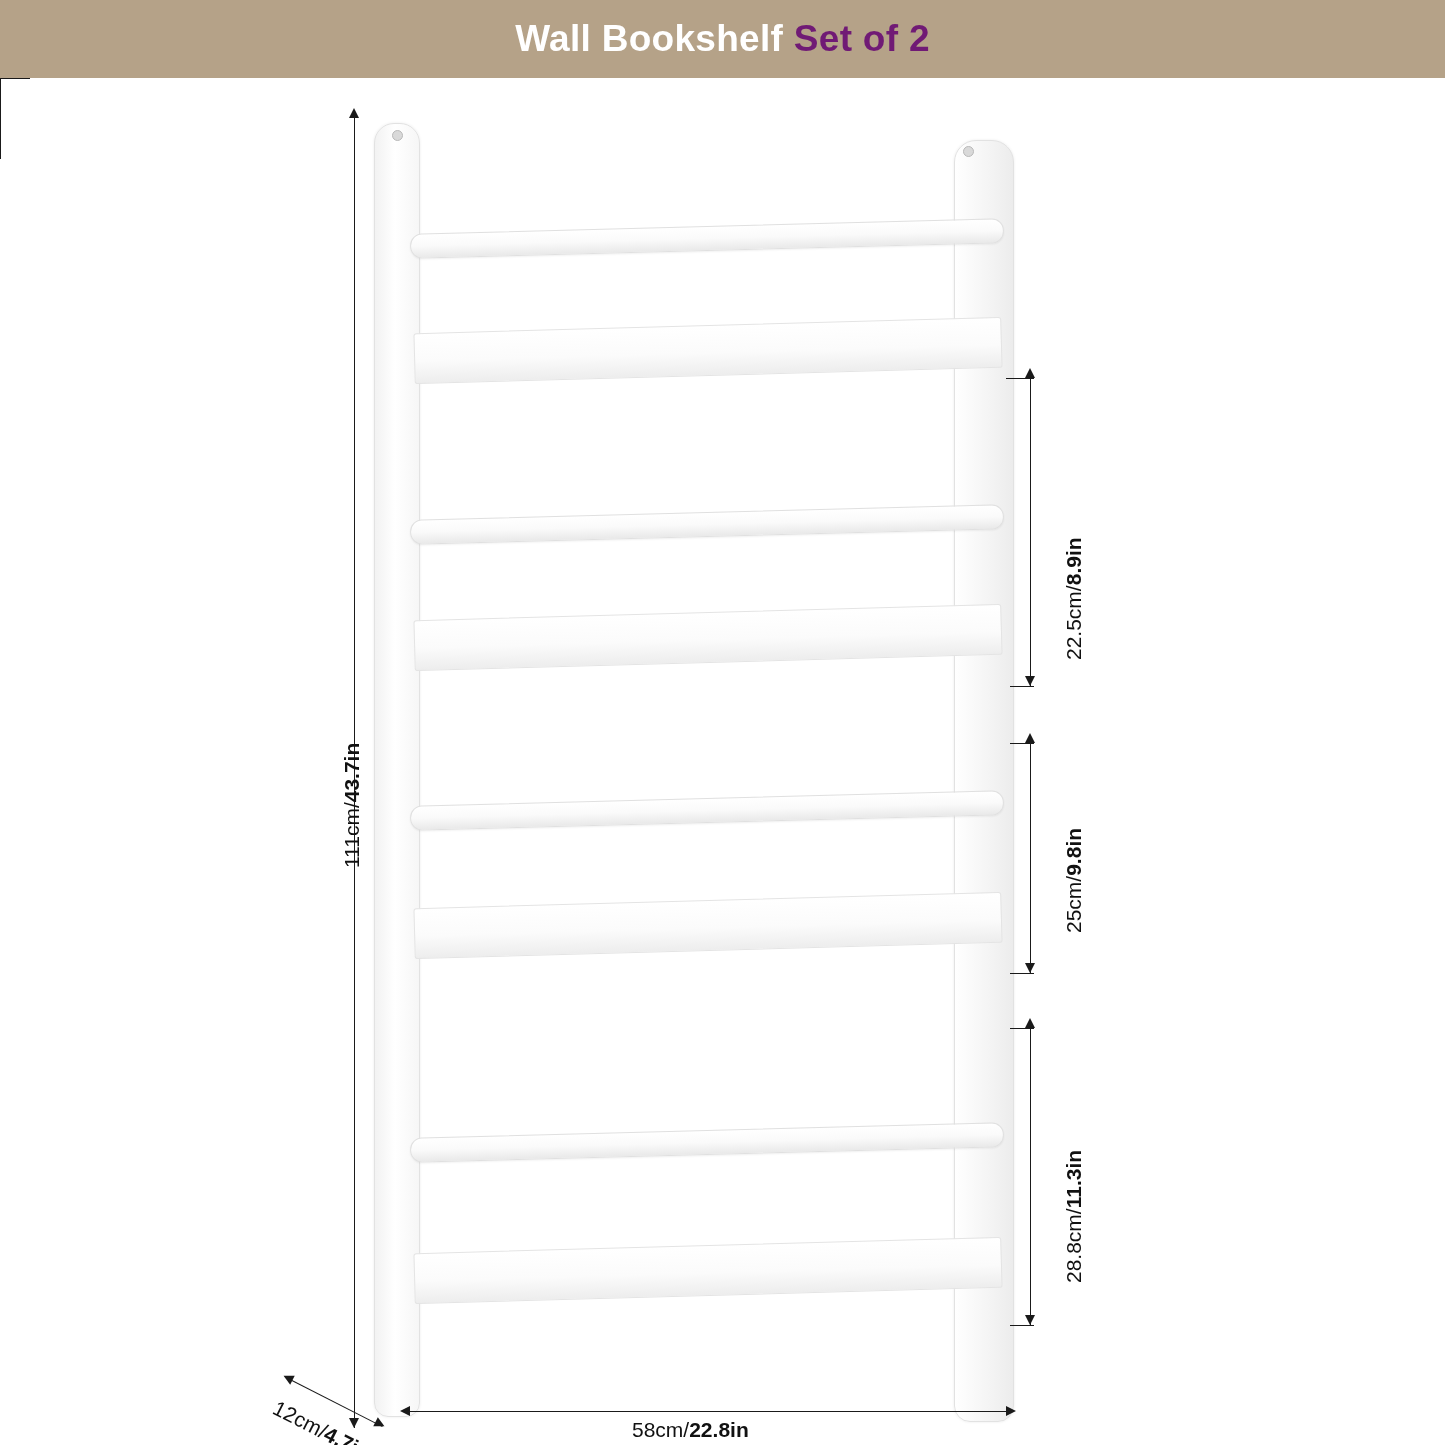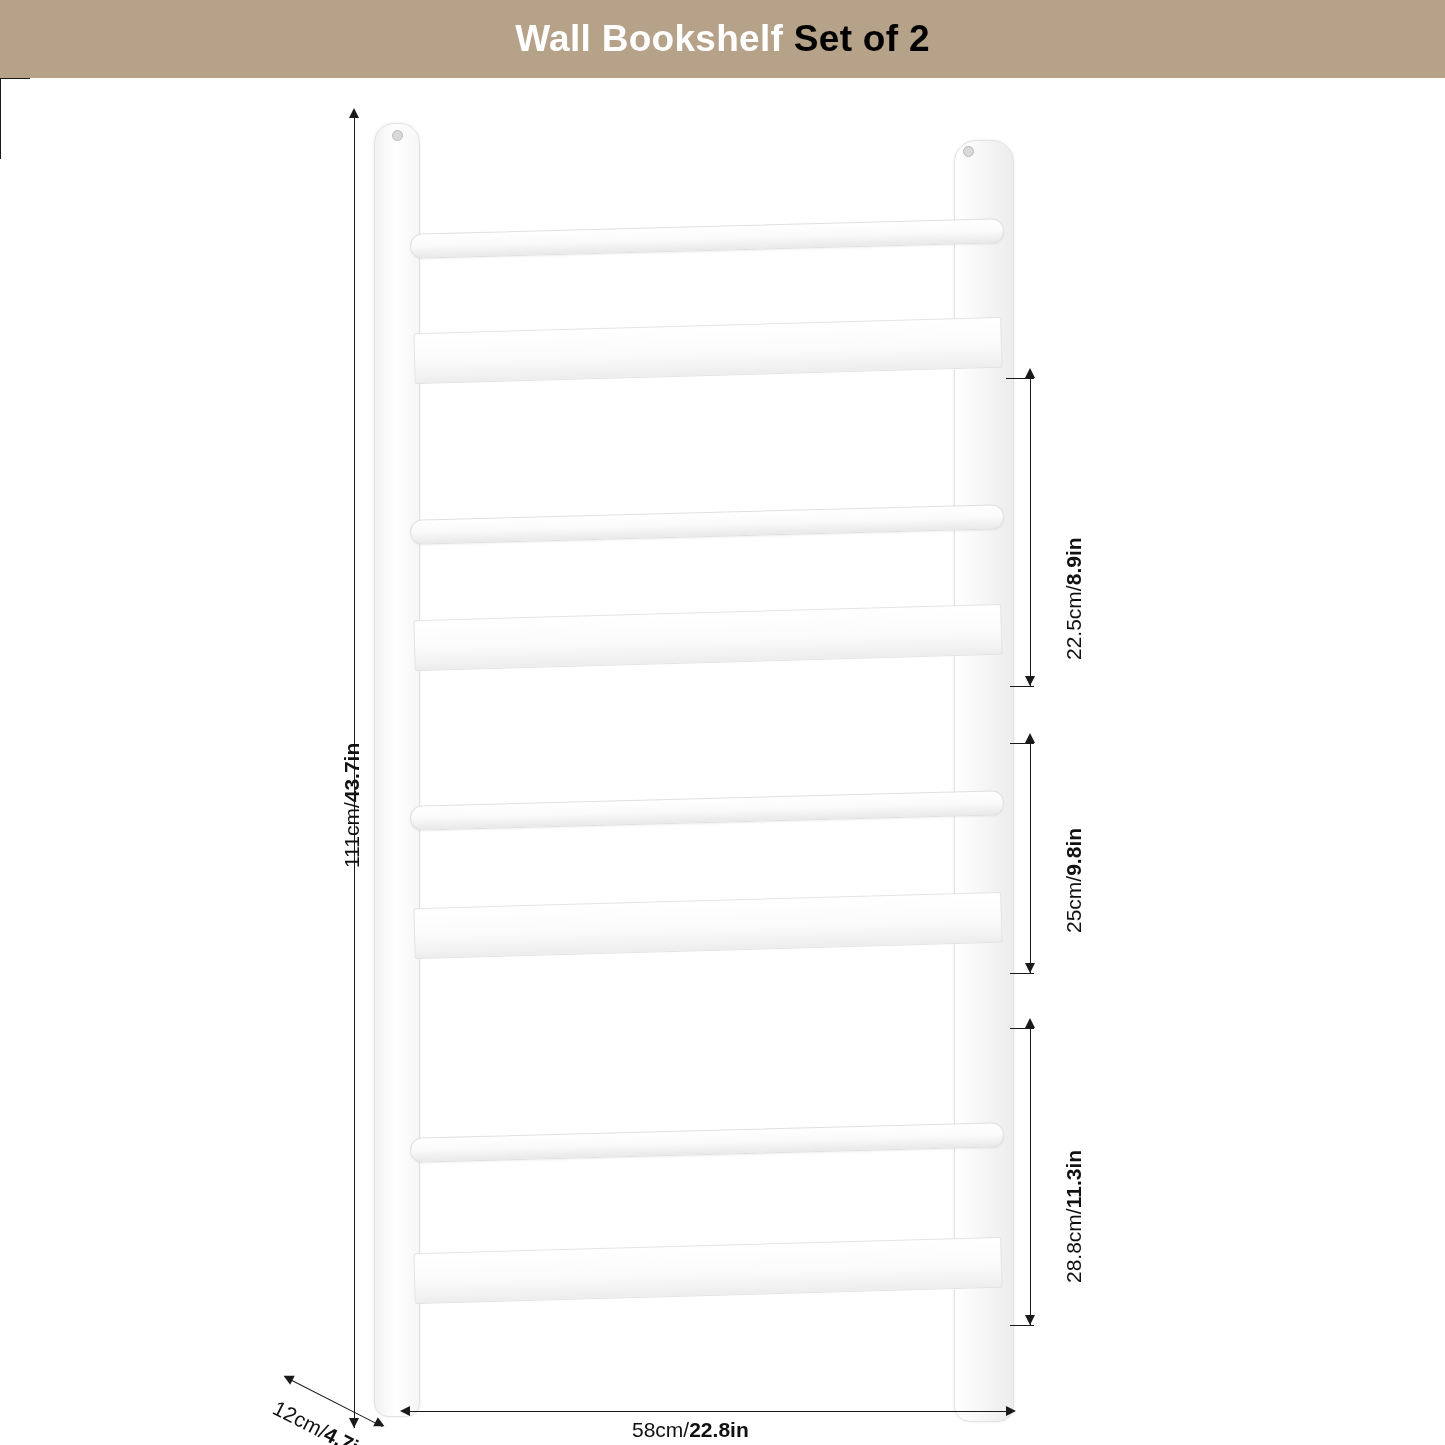--- a/index.html
+++ b/index.html
@@ -35,7 +35,7 @@
     white-space: nowrap;
   }
   #header-title .accent {
-    color: #000000;
+    color: #701a75;
   }
 
   

